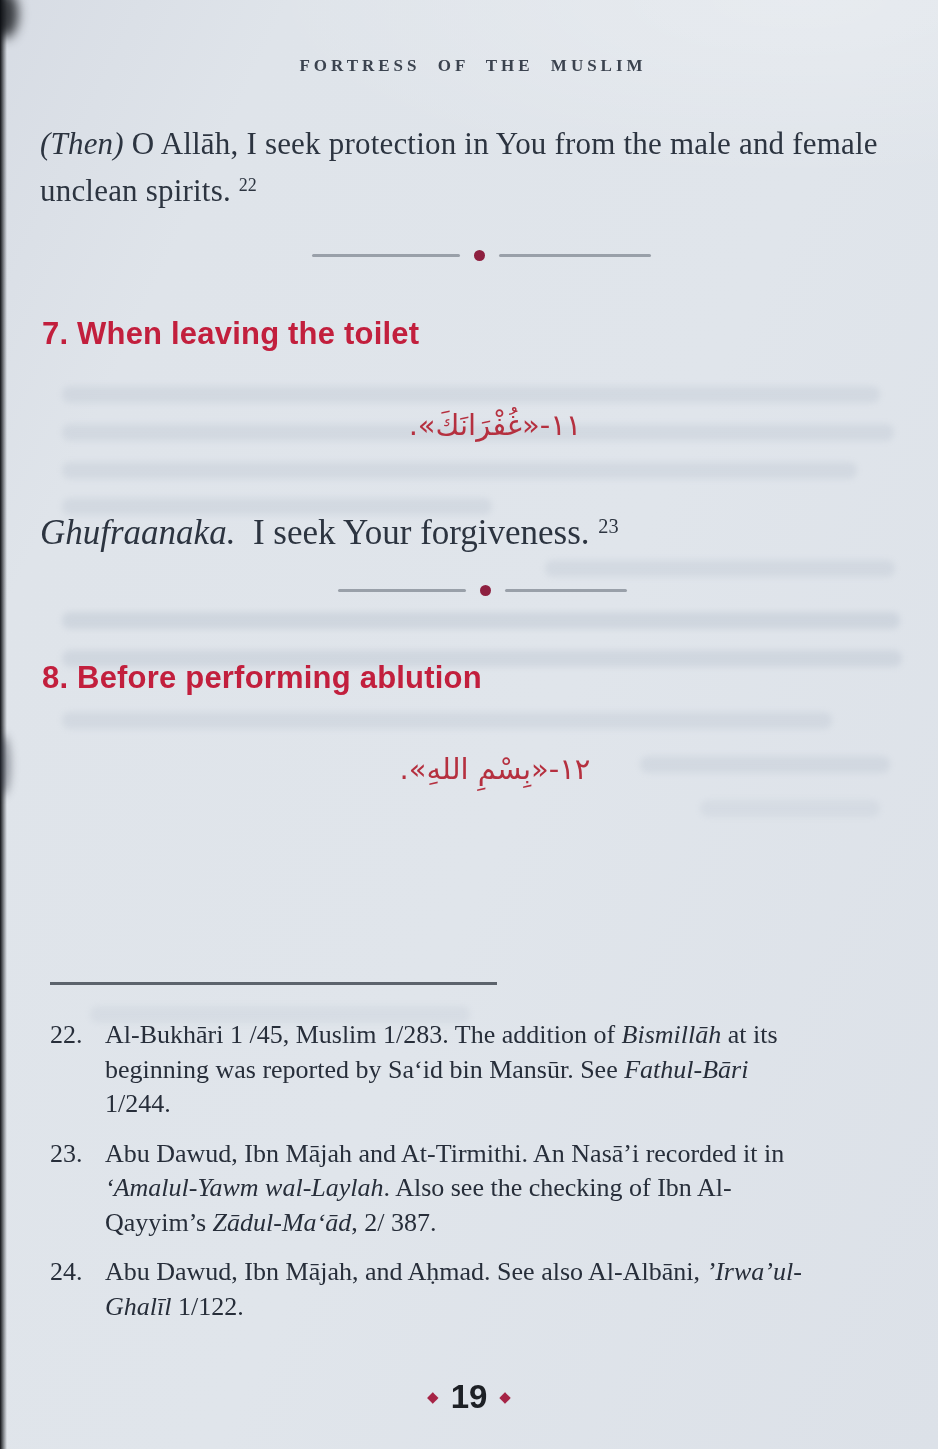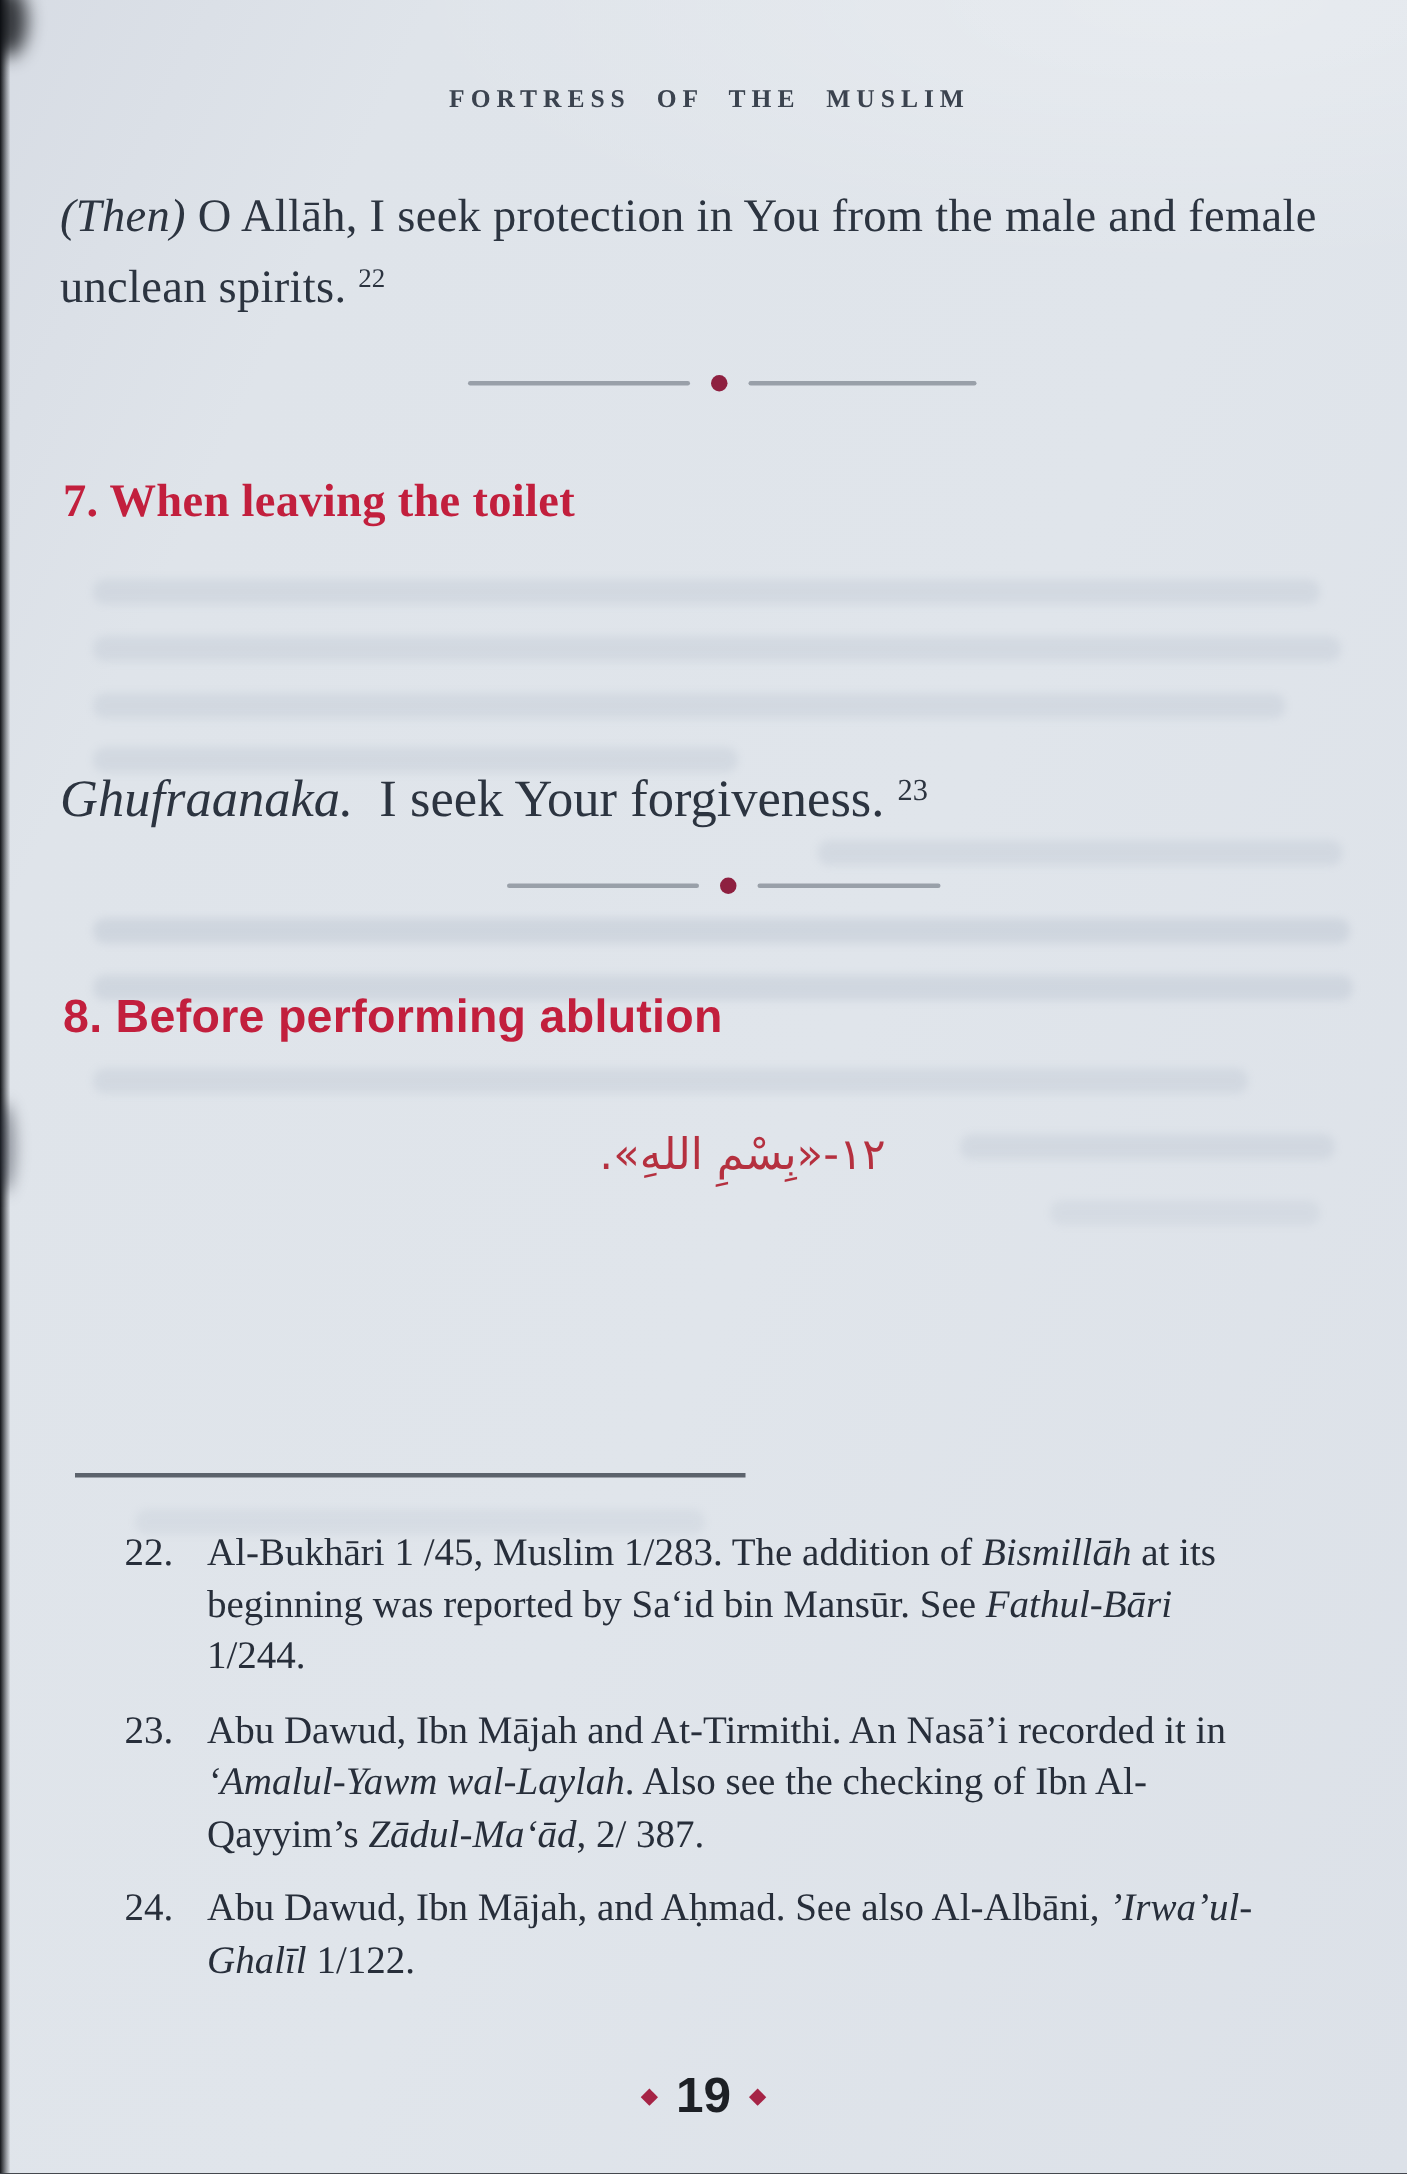--- a/index.html
+++ b/index.html
@@ -89,7 +89,7 @@
     color: #c21f3d;
     letter-spacing: 0.2px;
   }
-  .heading-7 { top: 316px; font-family: Liberation Serif, serif; }
+  .heading-7 { top: 316px; }
   .heading-8 { top: 660px; }
 
   .arabic-line {

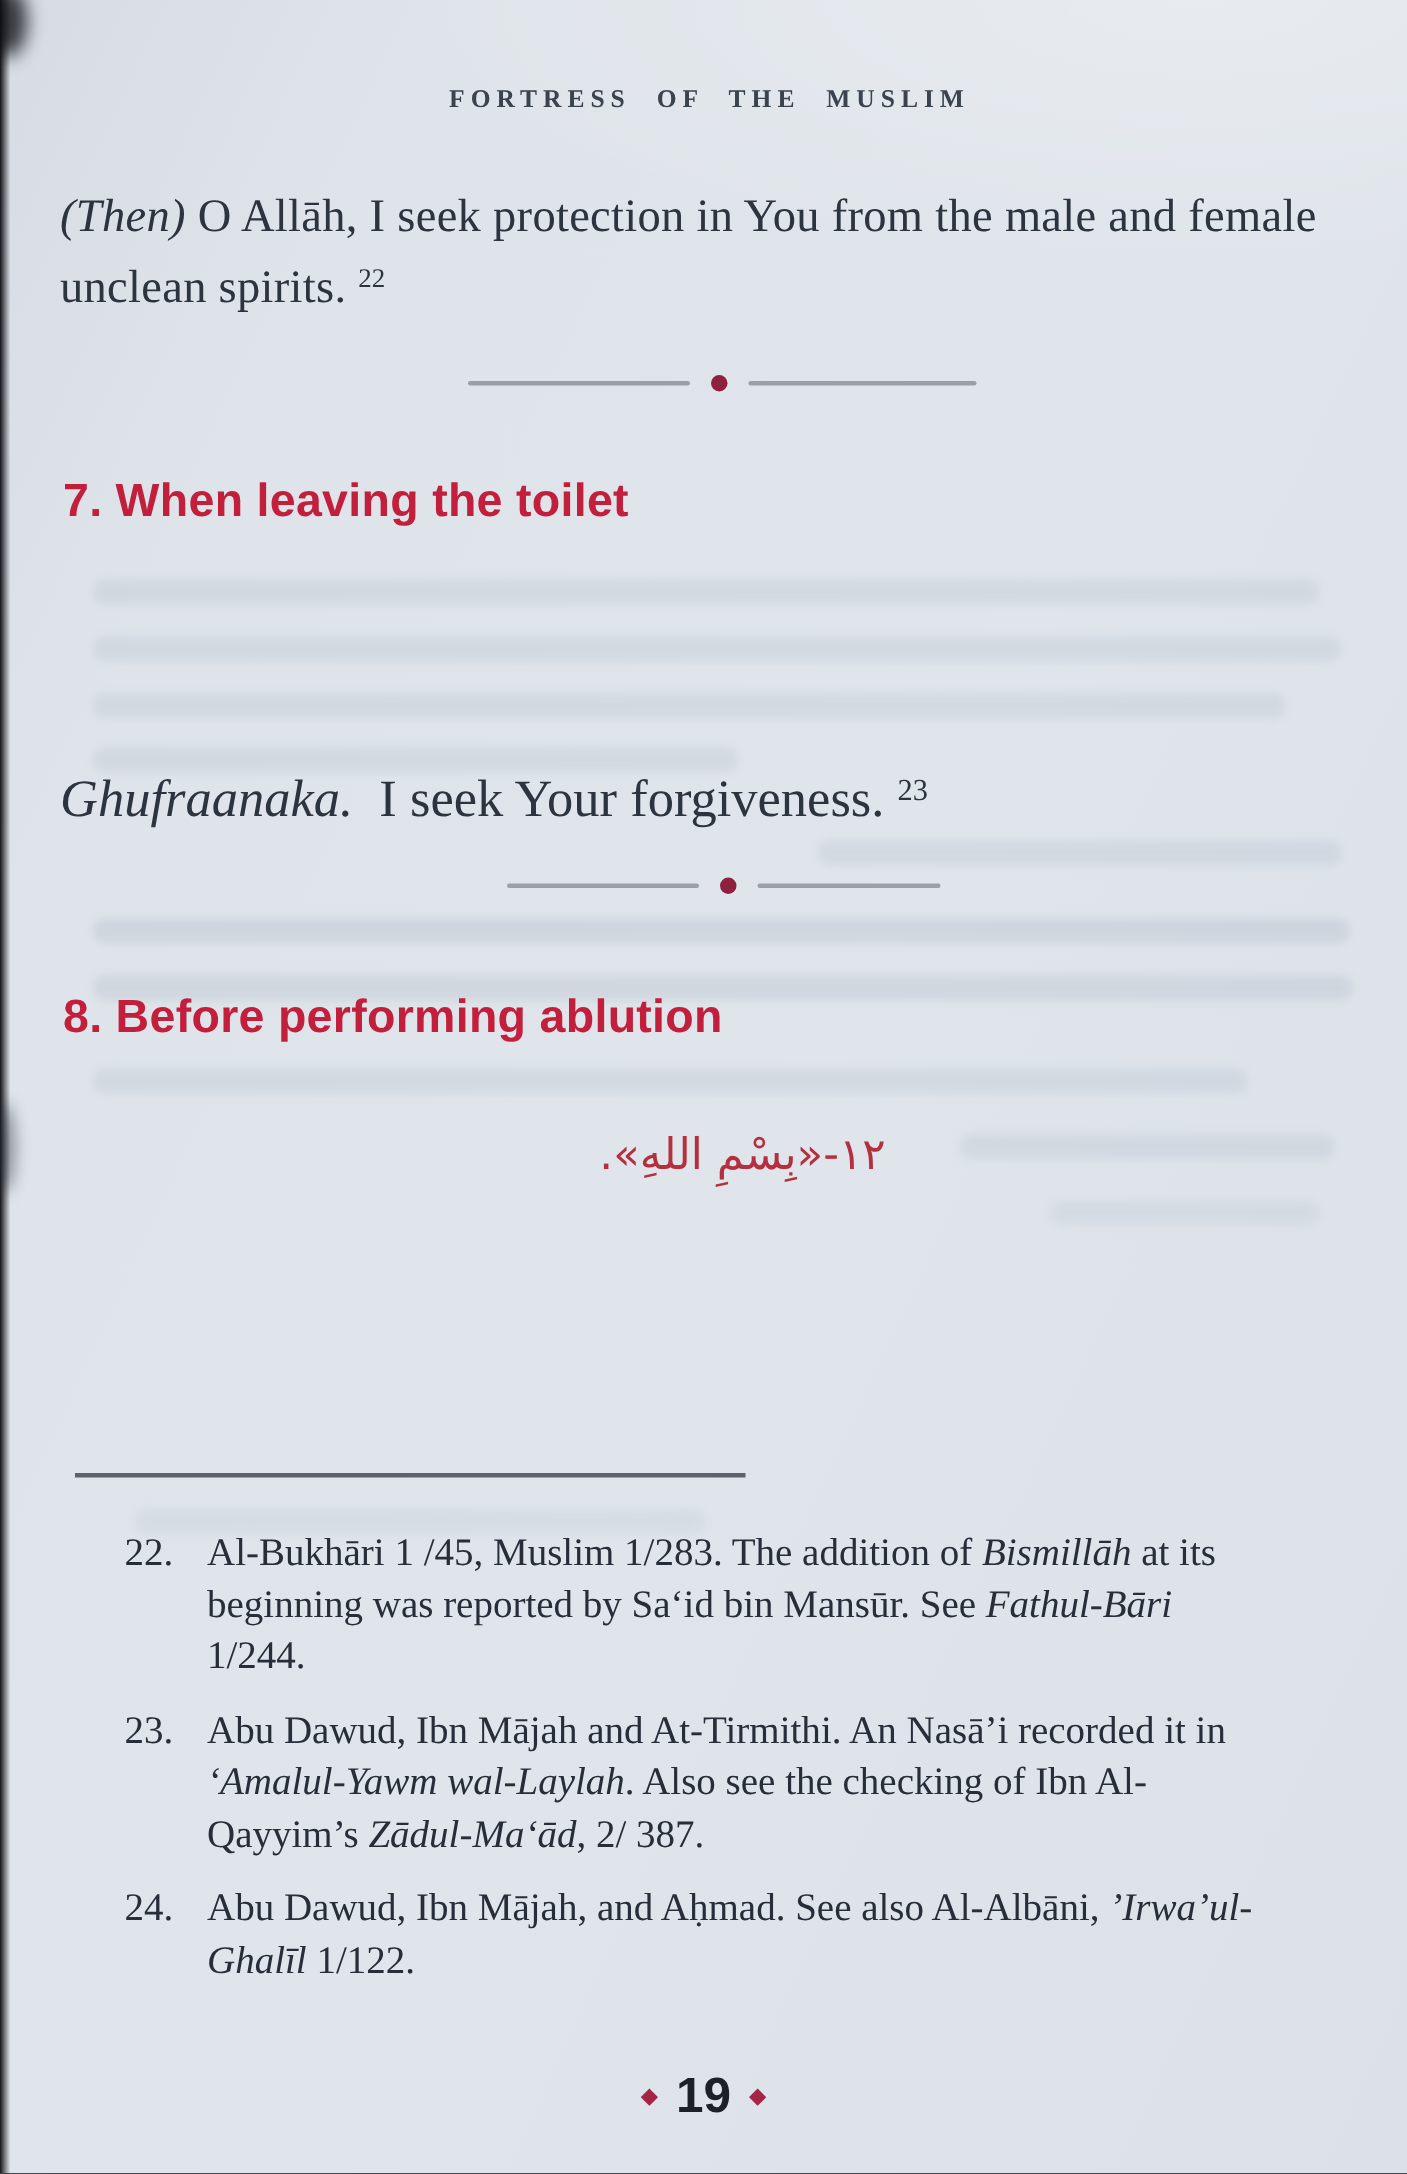--- a/index.html
+++ b/index.html
@@ -186,6 +186,7 @@
   </div>
 
   <div class="section-heading heading-7">7. When leaving the toilet</div>
+  <div class="arabic-line arabic-1" dir="rtl">١١-«غُفْرَانَكَ».</div>
   <div class="translit-line translit-1"><span class="it">Ghufraanaka.</span><span>&nbsp; I seek Your forgiveness. </span><sup>23</sup></div>
 
   <div class="divider divider-2">

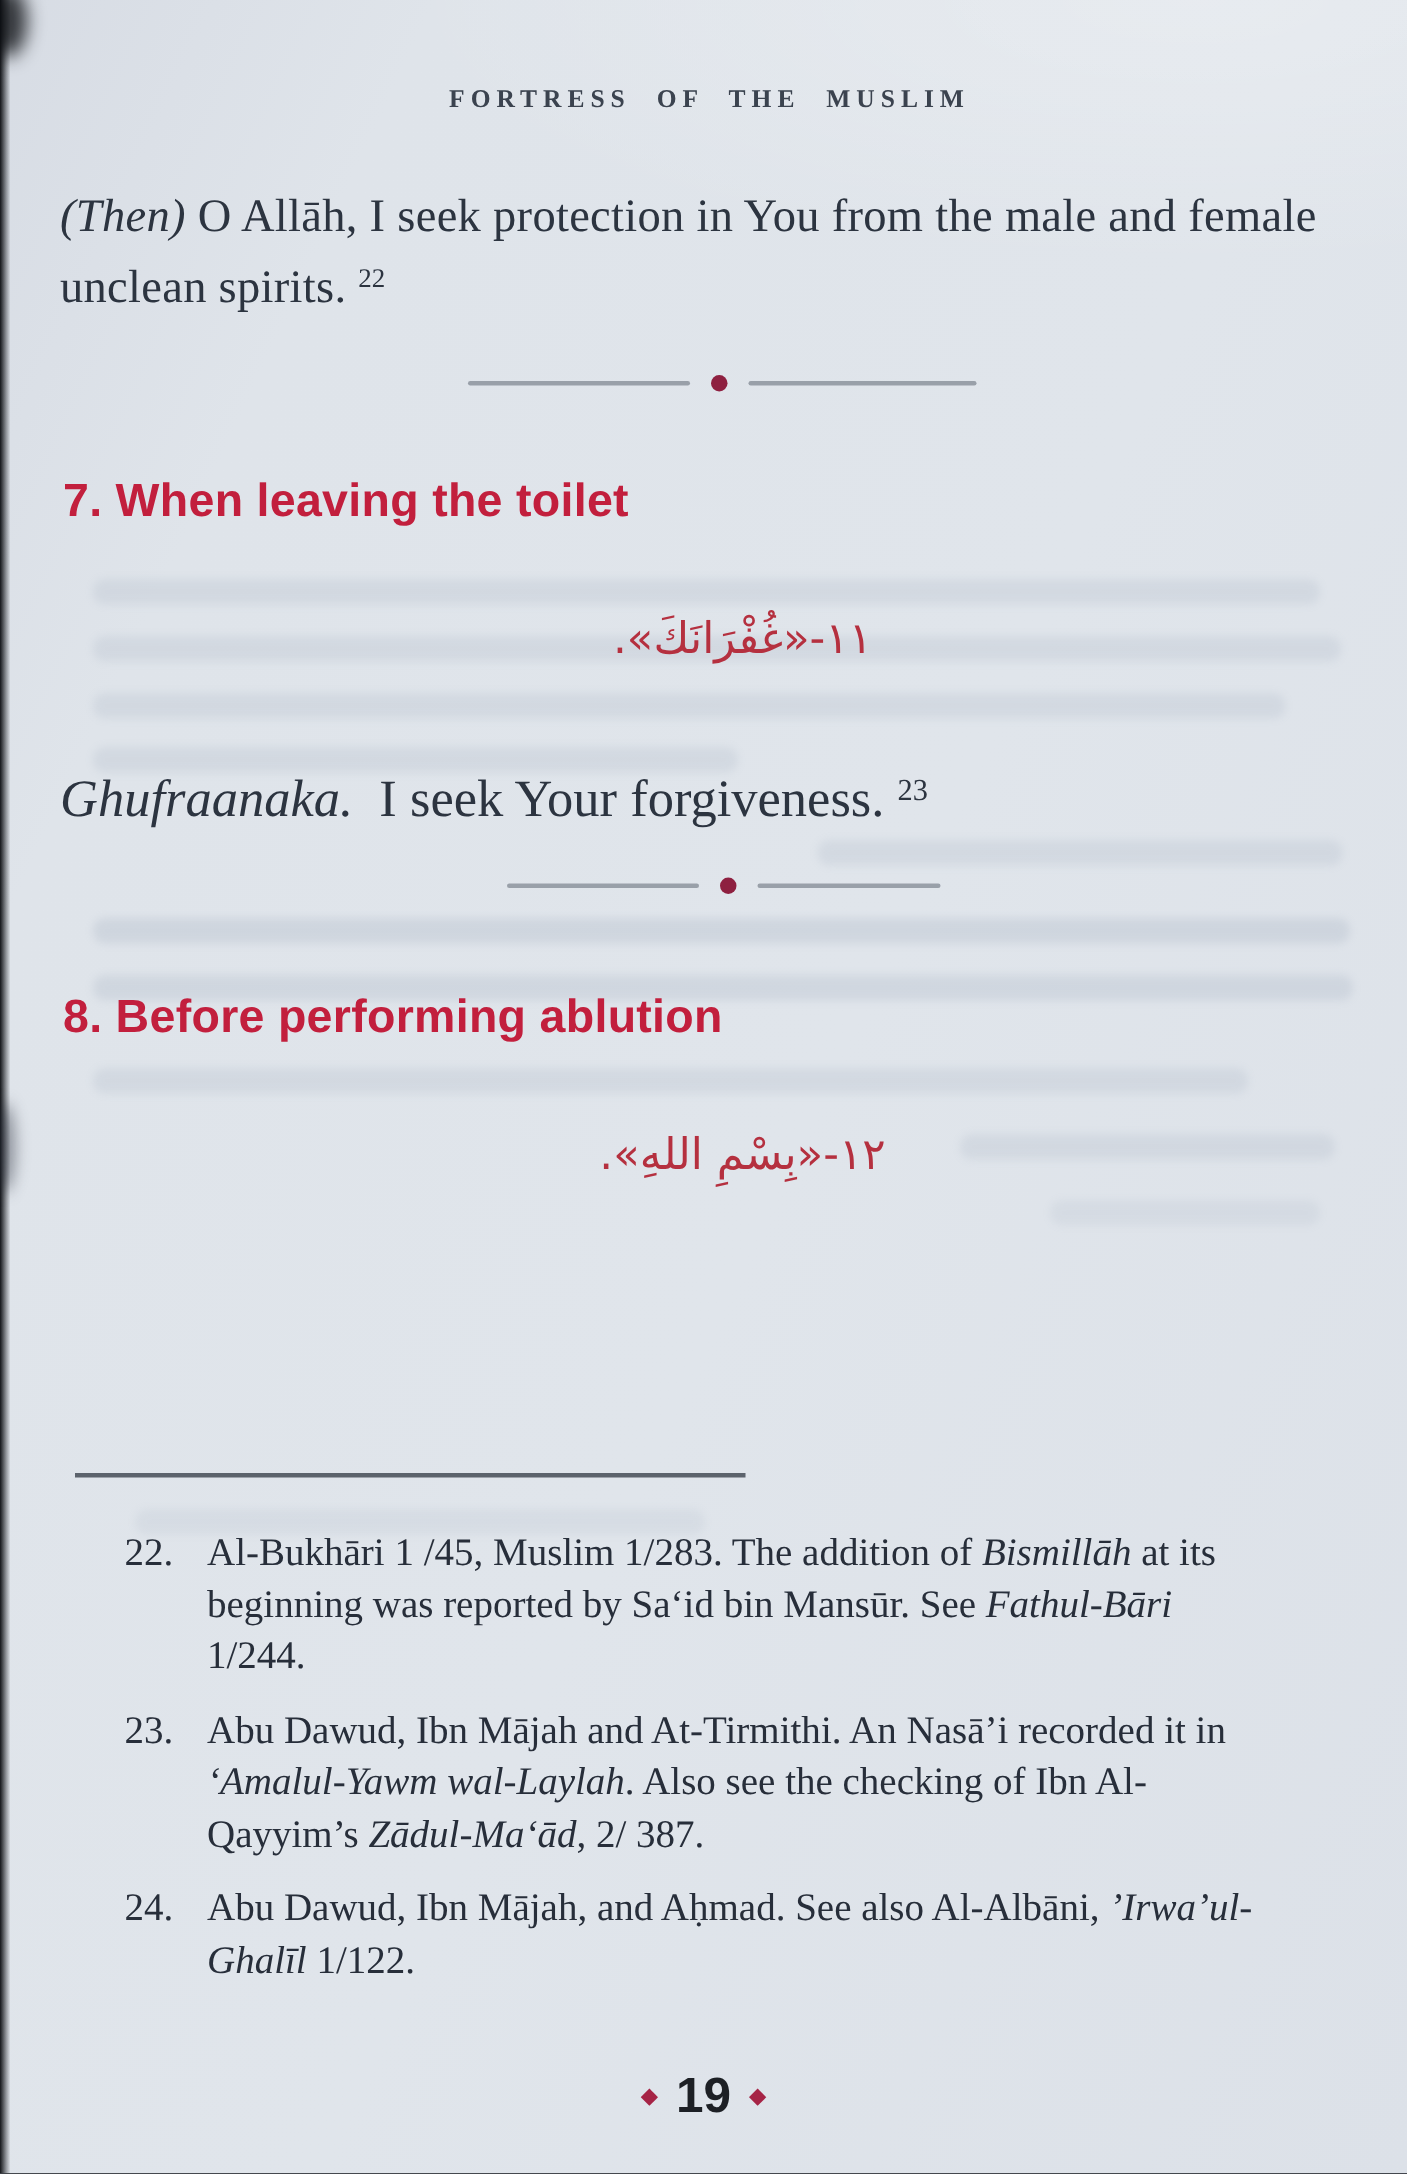--- a/index.html
+++ b/index.html
@@ -124,7 +124,6 @@
   }
   .fn-num {
     flex: 0 0 55px;
-    margin-left: 33px;
   }
   .fn-text {
     flex: 1 1 auto;

